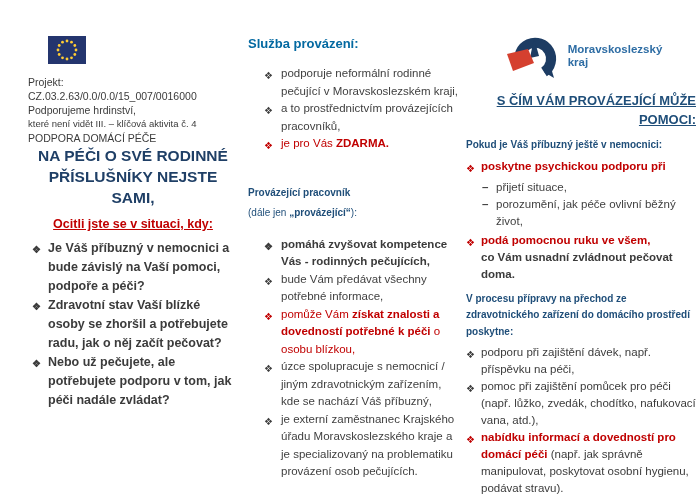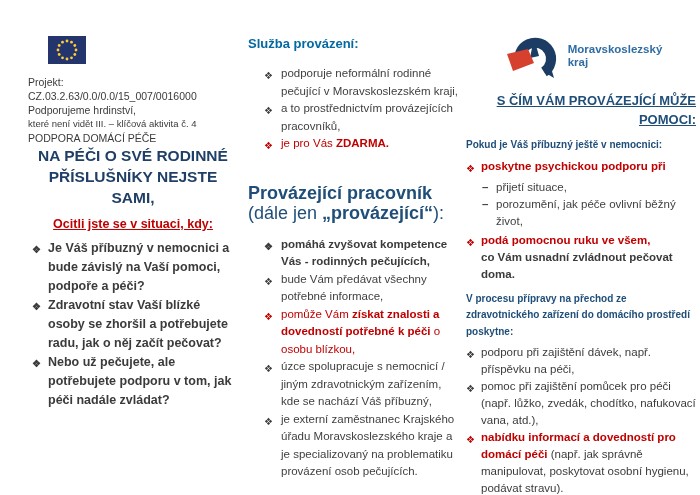--- a/index.html
+++ b/index.html
@@ -31,7 +31,7 @@
   .mid-heading{color:#0369a1;font-weight:bold;font-size:13px;line-height:16px;}
   .mid-bullets{margin:13px 0 0 16px;font-size:11.5px;line-height:17.5px;color:#3f3f3f;}
   .mid-bullets .mk{flex:0 0 17px;padding-top:2px;}
-  .worker-heading{margin-top:28px;color:#1f4e79;font-size:18px;line-height:20px;}
+  .worker-heading{margin-top:28px;color:#1f4e79;font-size:10px;line-height:20px;}
   .worker-heading .l1{font-weight:bold;}
   .red{color:#c00000;}
   .rb{color:#c00000;font-weight:bold;}

